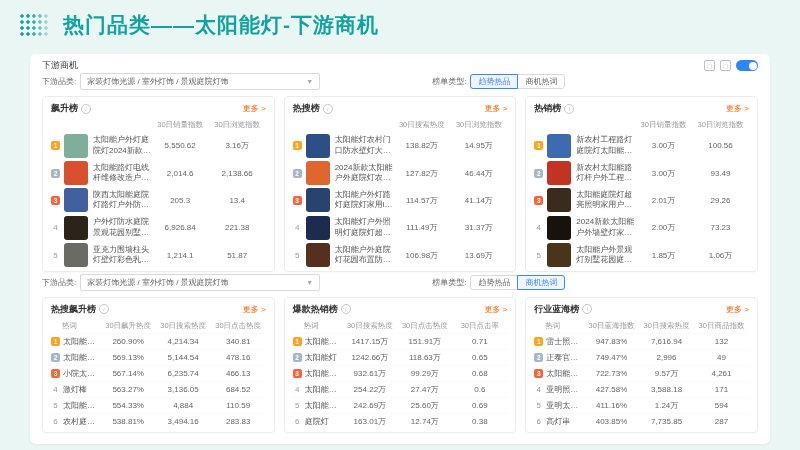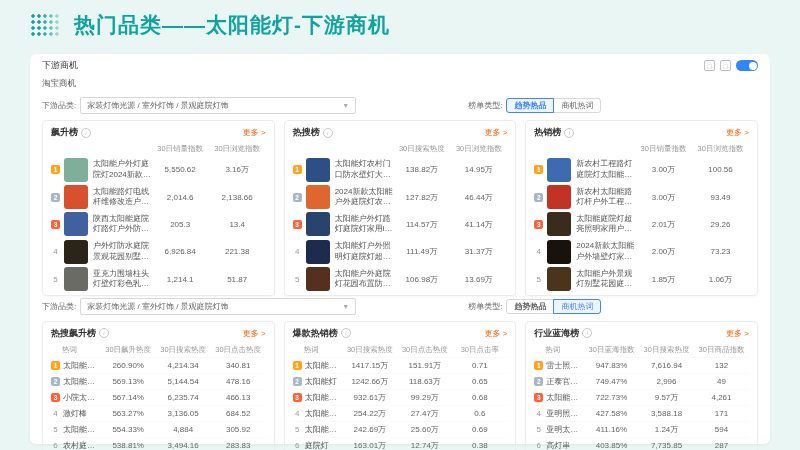--- a/index.html
+++ b/index.html
@@ -9,7 +9,7 @@
     -webkit-font-smoothing:antialiased;
   }
   
-  .header{height:50px;display:flex;align-items:center;padding:0 18px 0 30px;}
+  .header{height:50px;display:flex;align-items:center;padding:0 18px 0 19px;}
   .dots{
     width:30px;height:24px;margin-right:14px;
     background-image:radial-gradient(#14a09d 1.5px, transparent 1.8px);

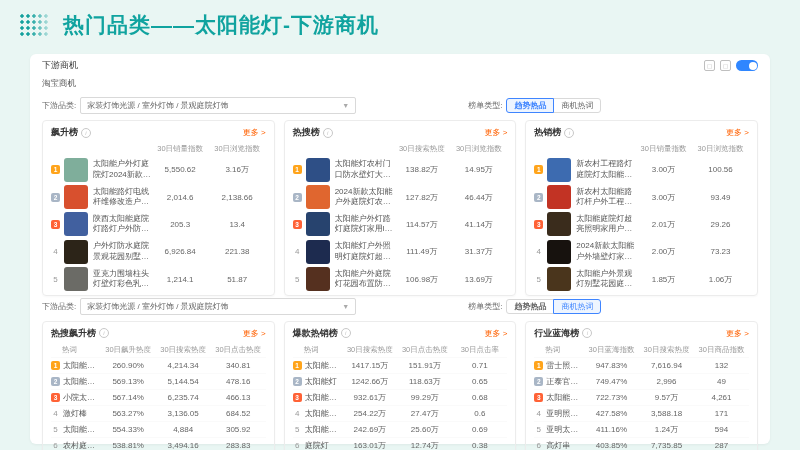--- a/index.html
+++ b/index.html
@@ -100,7 +100,6 @@
     </div>
   </div>
 
-  <div class="subtab">淘宝商机</div>
 
   <div class="filter-row">
     <span class="filter-label">下游品类:</span>

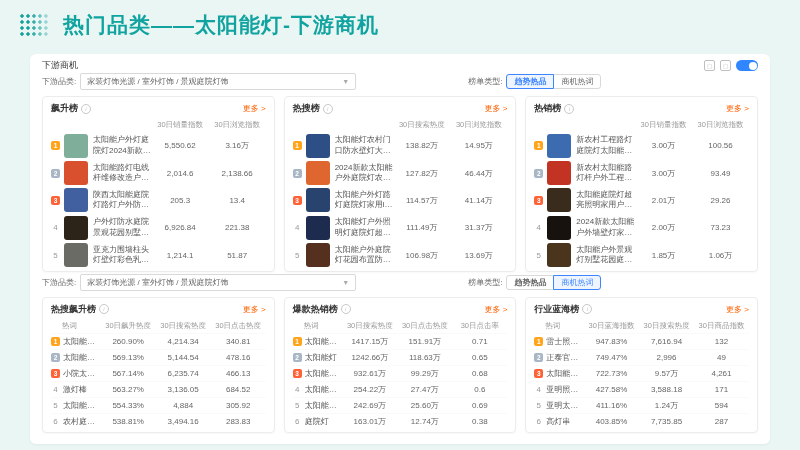--- a/index.html
+++ b/index.html
@@ -37,7 +37,7 @@
   .filter-row.second{margin-top:2px;}
   .filter-label{margin-right:4px;flex:none;}
   .select{
-    width:276px;height:17px;border:1px solid #d9d9d9;border-radius:2px;background:#fff;
+    width:240px;height:17px;border:1px solid #d9d9d9;border-radius:2px;background:#fff;
     display:flex;align-items:center;justify-content:space-between;padding:0 6px;color:#666;box-sizing:border-box;
   }
   .chev{color:#aaa;font-size:7px;}

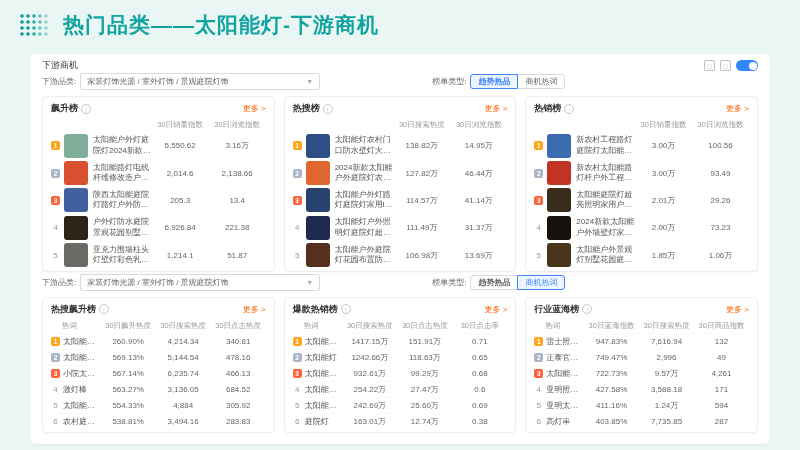--- a/index.html
+++ b/index.html
@@ -47,7 +47,7 @@
     height:15px;padding:0 7px;display:flex;align-items:center;border:1px solid #d9d9d9;
     font-size:8px;color:#666;background:#fff;box-sizing:border-box;
   }
-  .pill.first{border-radius:3px 0 0 3px;font-weight:bold;}
+  .pill.first{border-radius:3px 0 0 3px;}
   .pill.last{border-radius:0 3px 3px 0;margin-left:-1px;}
   .pill.active{border-color:#3f85ff;color:#3f85ff;background:#eef5ff;position:relative;z-index:1;}
   

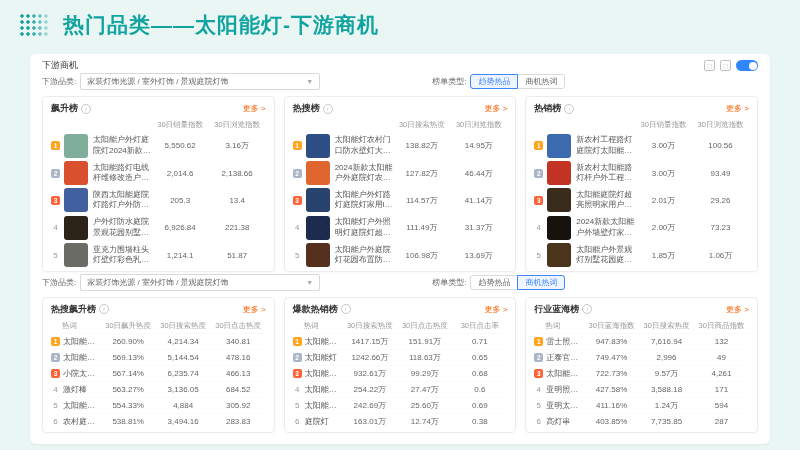--- a/index.html
+++ b/index.html
@@ -318,7 +318,7 @@
         <span class="kname">太阳能灯吸顶灯</span>
         <span class="kv">554.33%</span>
         <span class="kv">4,884</span>
-        <span class="kv">305.92</span>
+        <span class="kv">110.59</span>
       </div>
       <div class="krow">
         <span class="rank">6</span>

